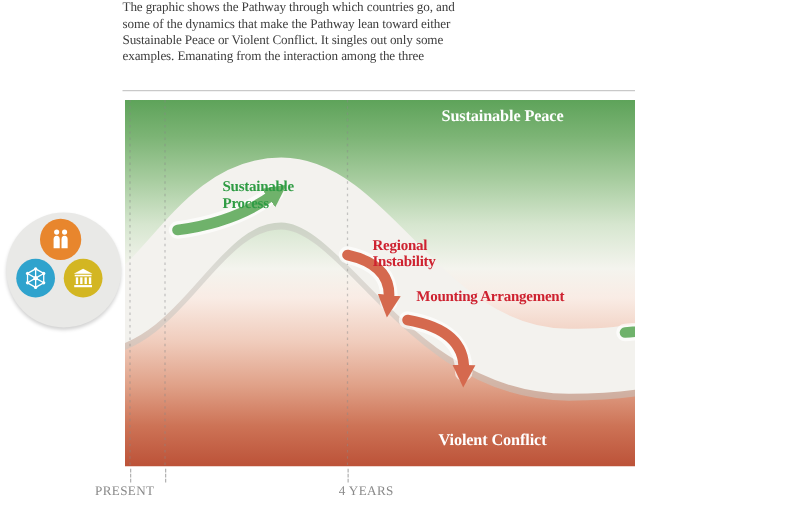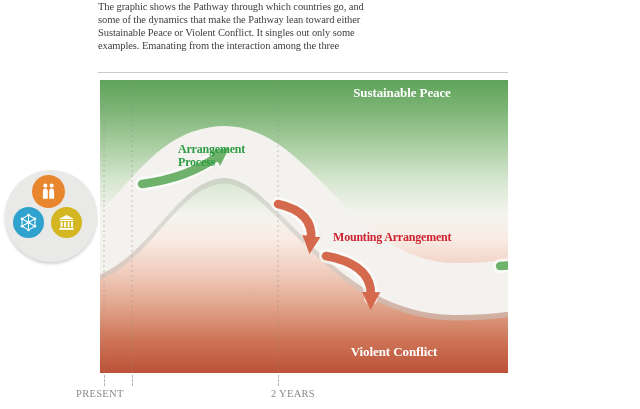--- a/index.html
+++ b/index.html
@@ -138,7 +138,7 @@
     <div class="zone bottom">Violent Conflict</div>
 
     <div class="plabel positive l0">
-      <span>Arrangement</span><br>
+      <span>Sustainable</span><br>
       <span>Process</span>
     </div>
     <div class="plabel negative l2">

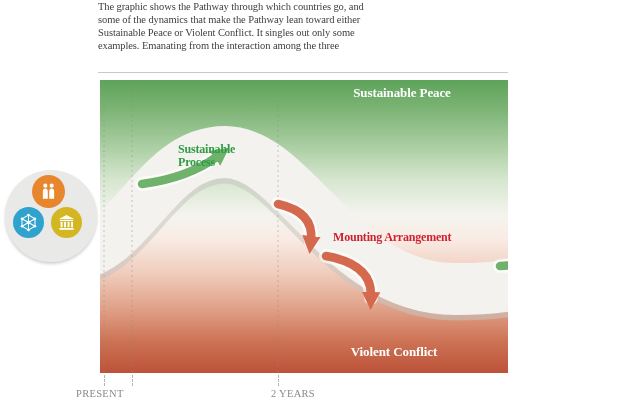--- a/index.html
+++ b/index.html
@@ -141,6 +141,10 @@
       <span>Sustainable</span><br>
       <span>Process</span>
     </div>
+    <div class="plabel negative l1">
+      <span>Regional</span><br>
+      <span>Instability</span>
+    </div>
     <div class="plabel negative l2">
       <span>Mounting Arrangement</span><br>
     </div>

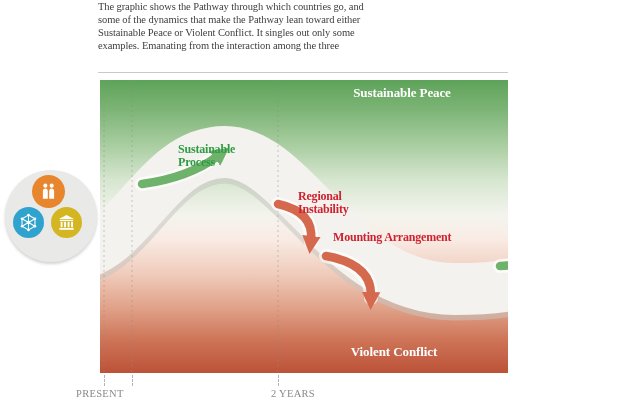--- a/index.html
+++ b/index.html
@@ -157,7 +157,7 @@
 
   <div class="tick t0">PRESENT</div>
   <div class="tick t1">1 YEAR</div>
-  <div class="tick t2">2 YEARS</div>
+  <div class="tick t2">4 YEARS</div>
   <div class="tick t3">10 YEARS</div>
 
 </div>

